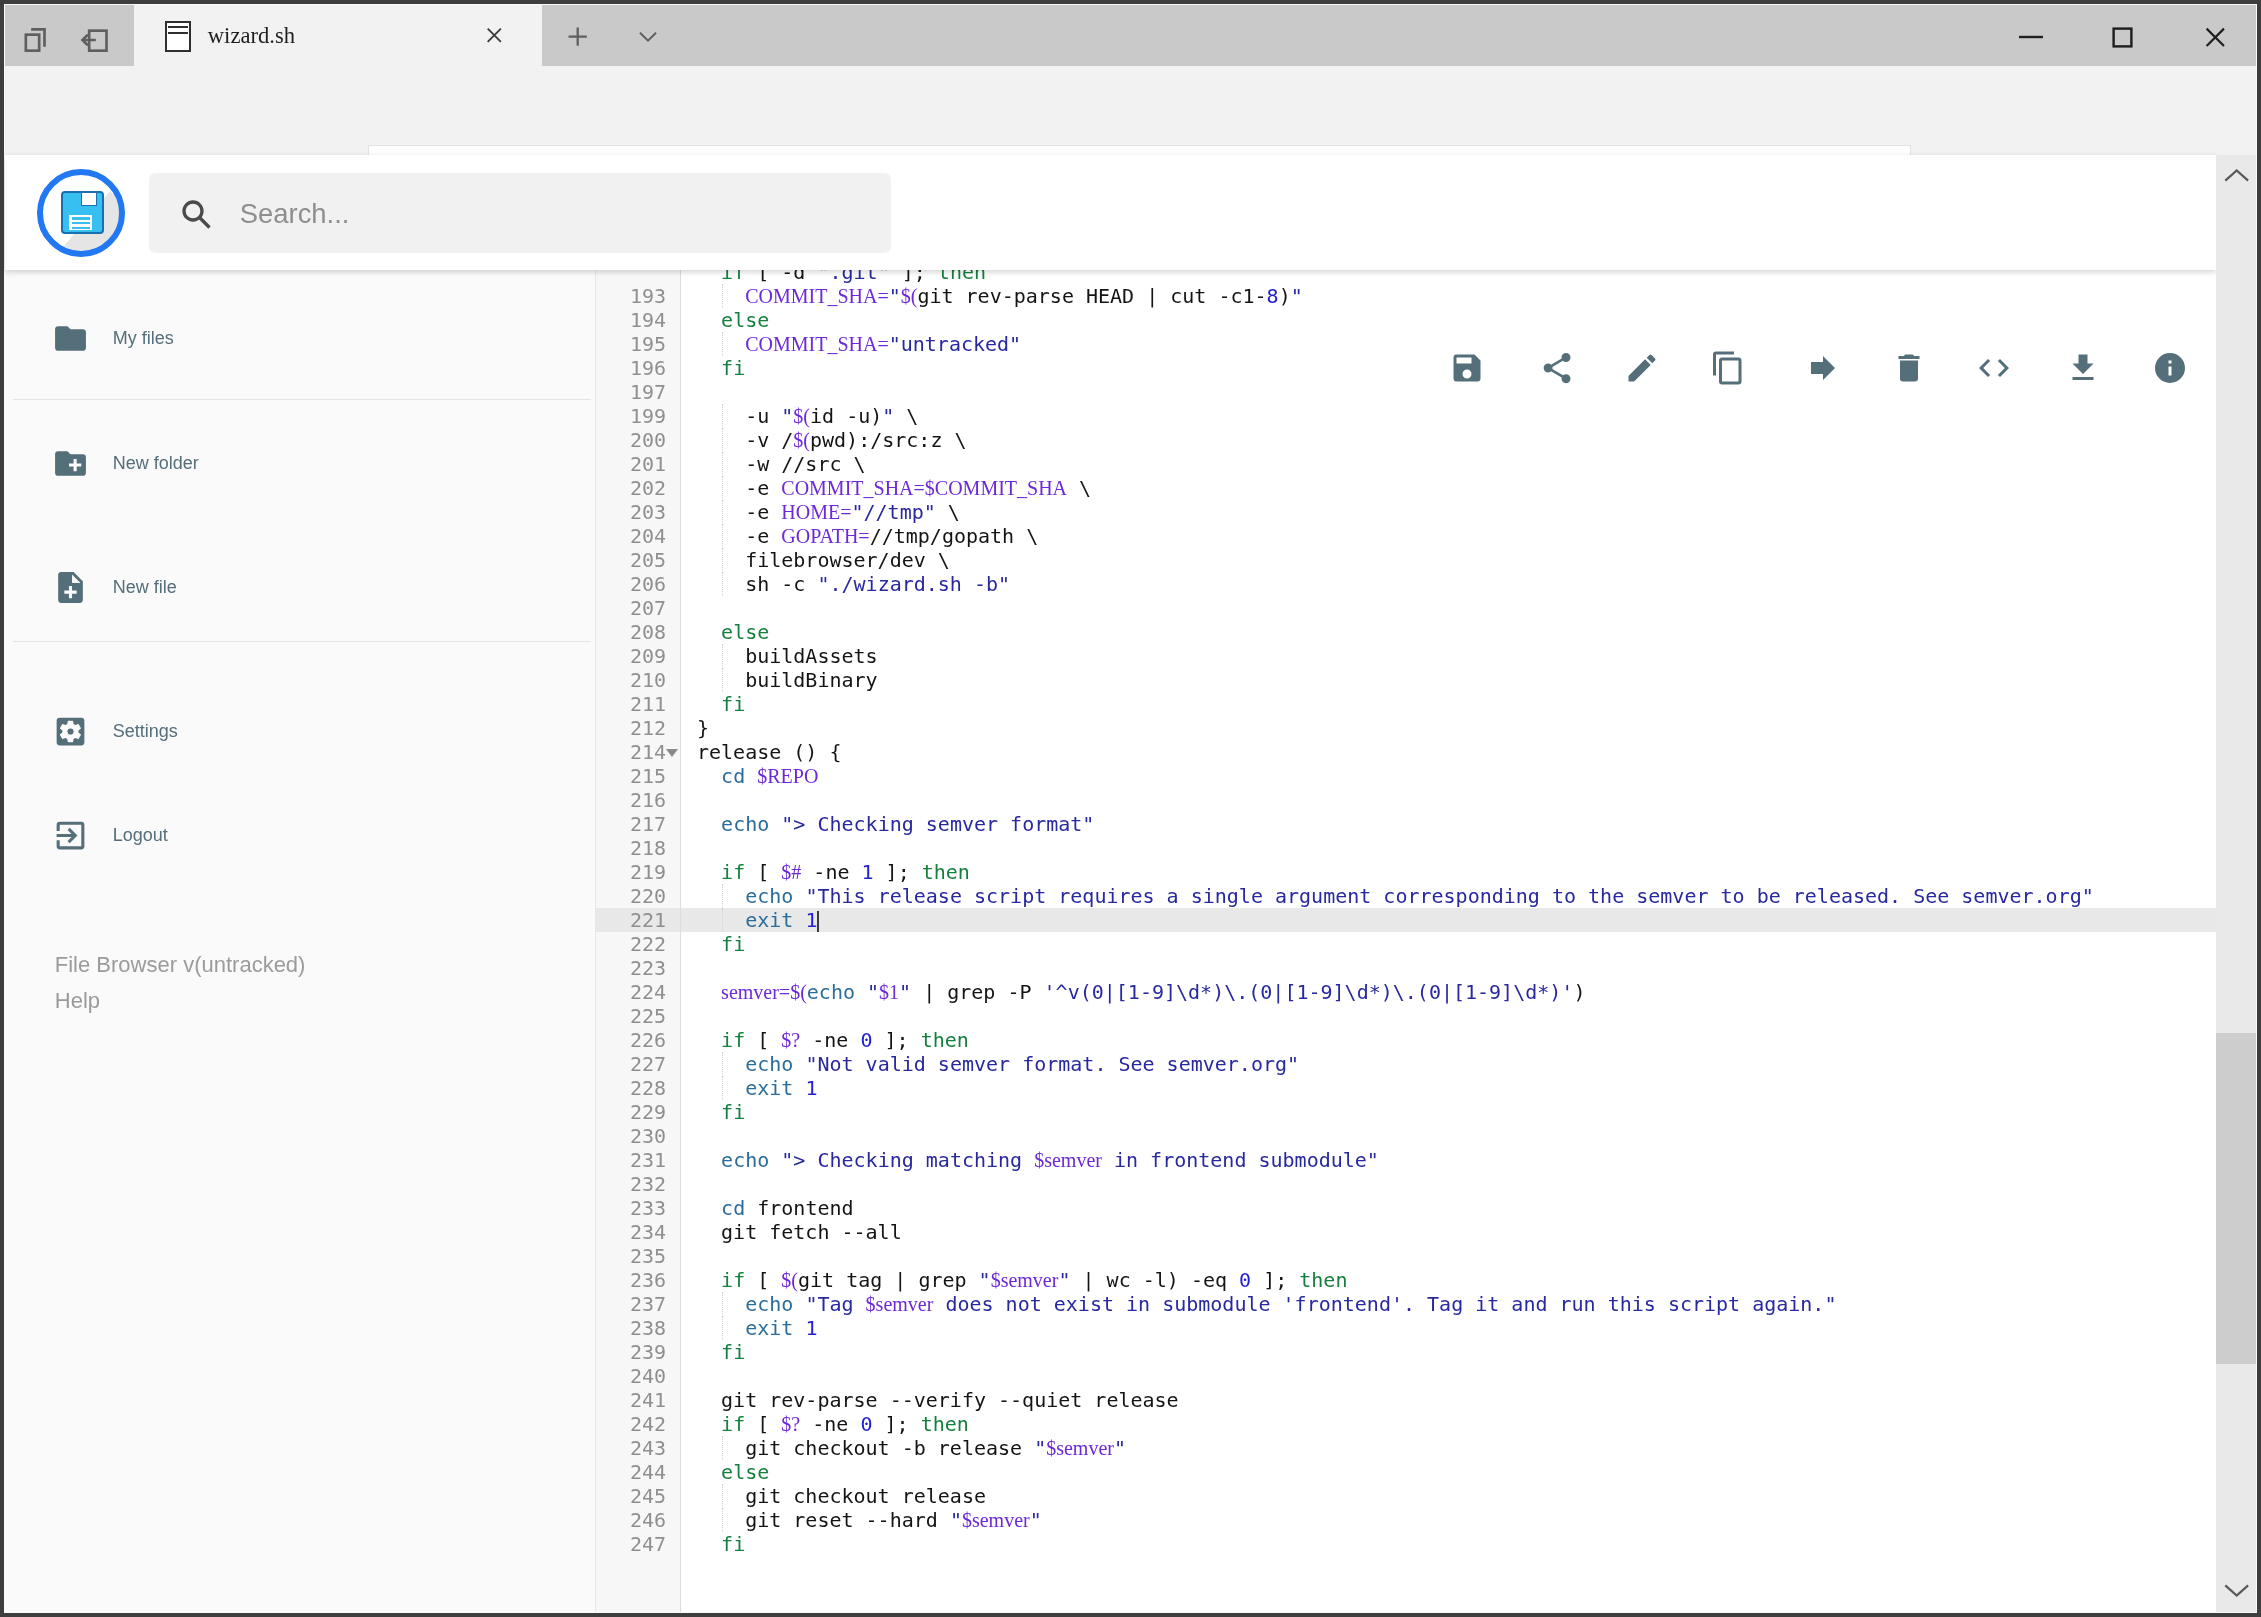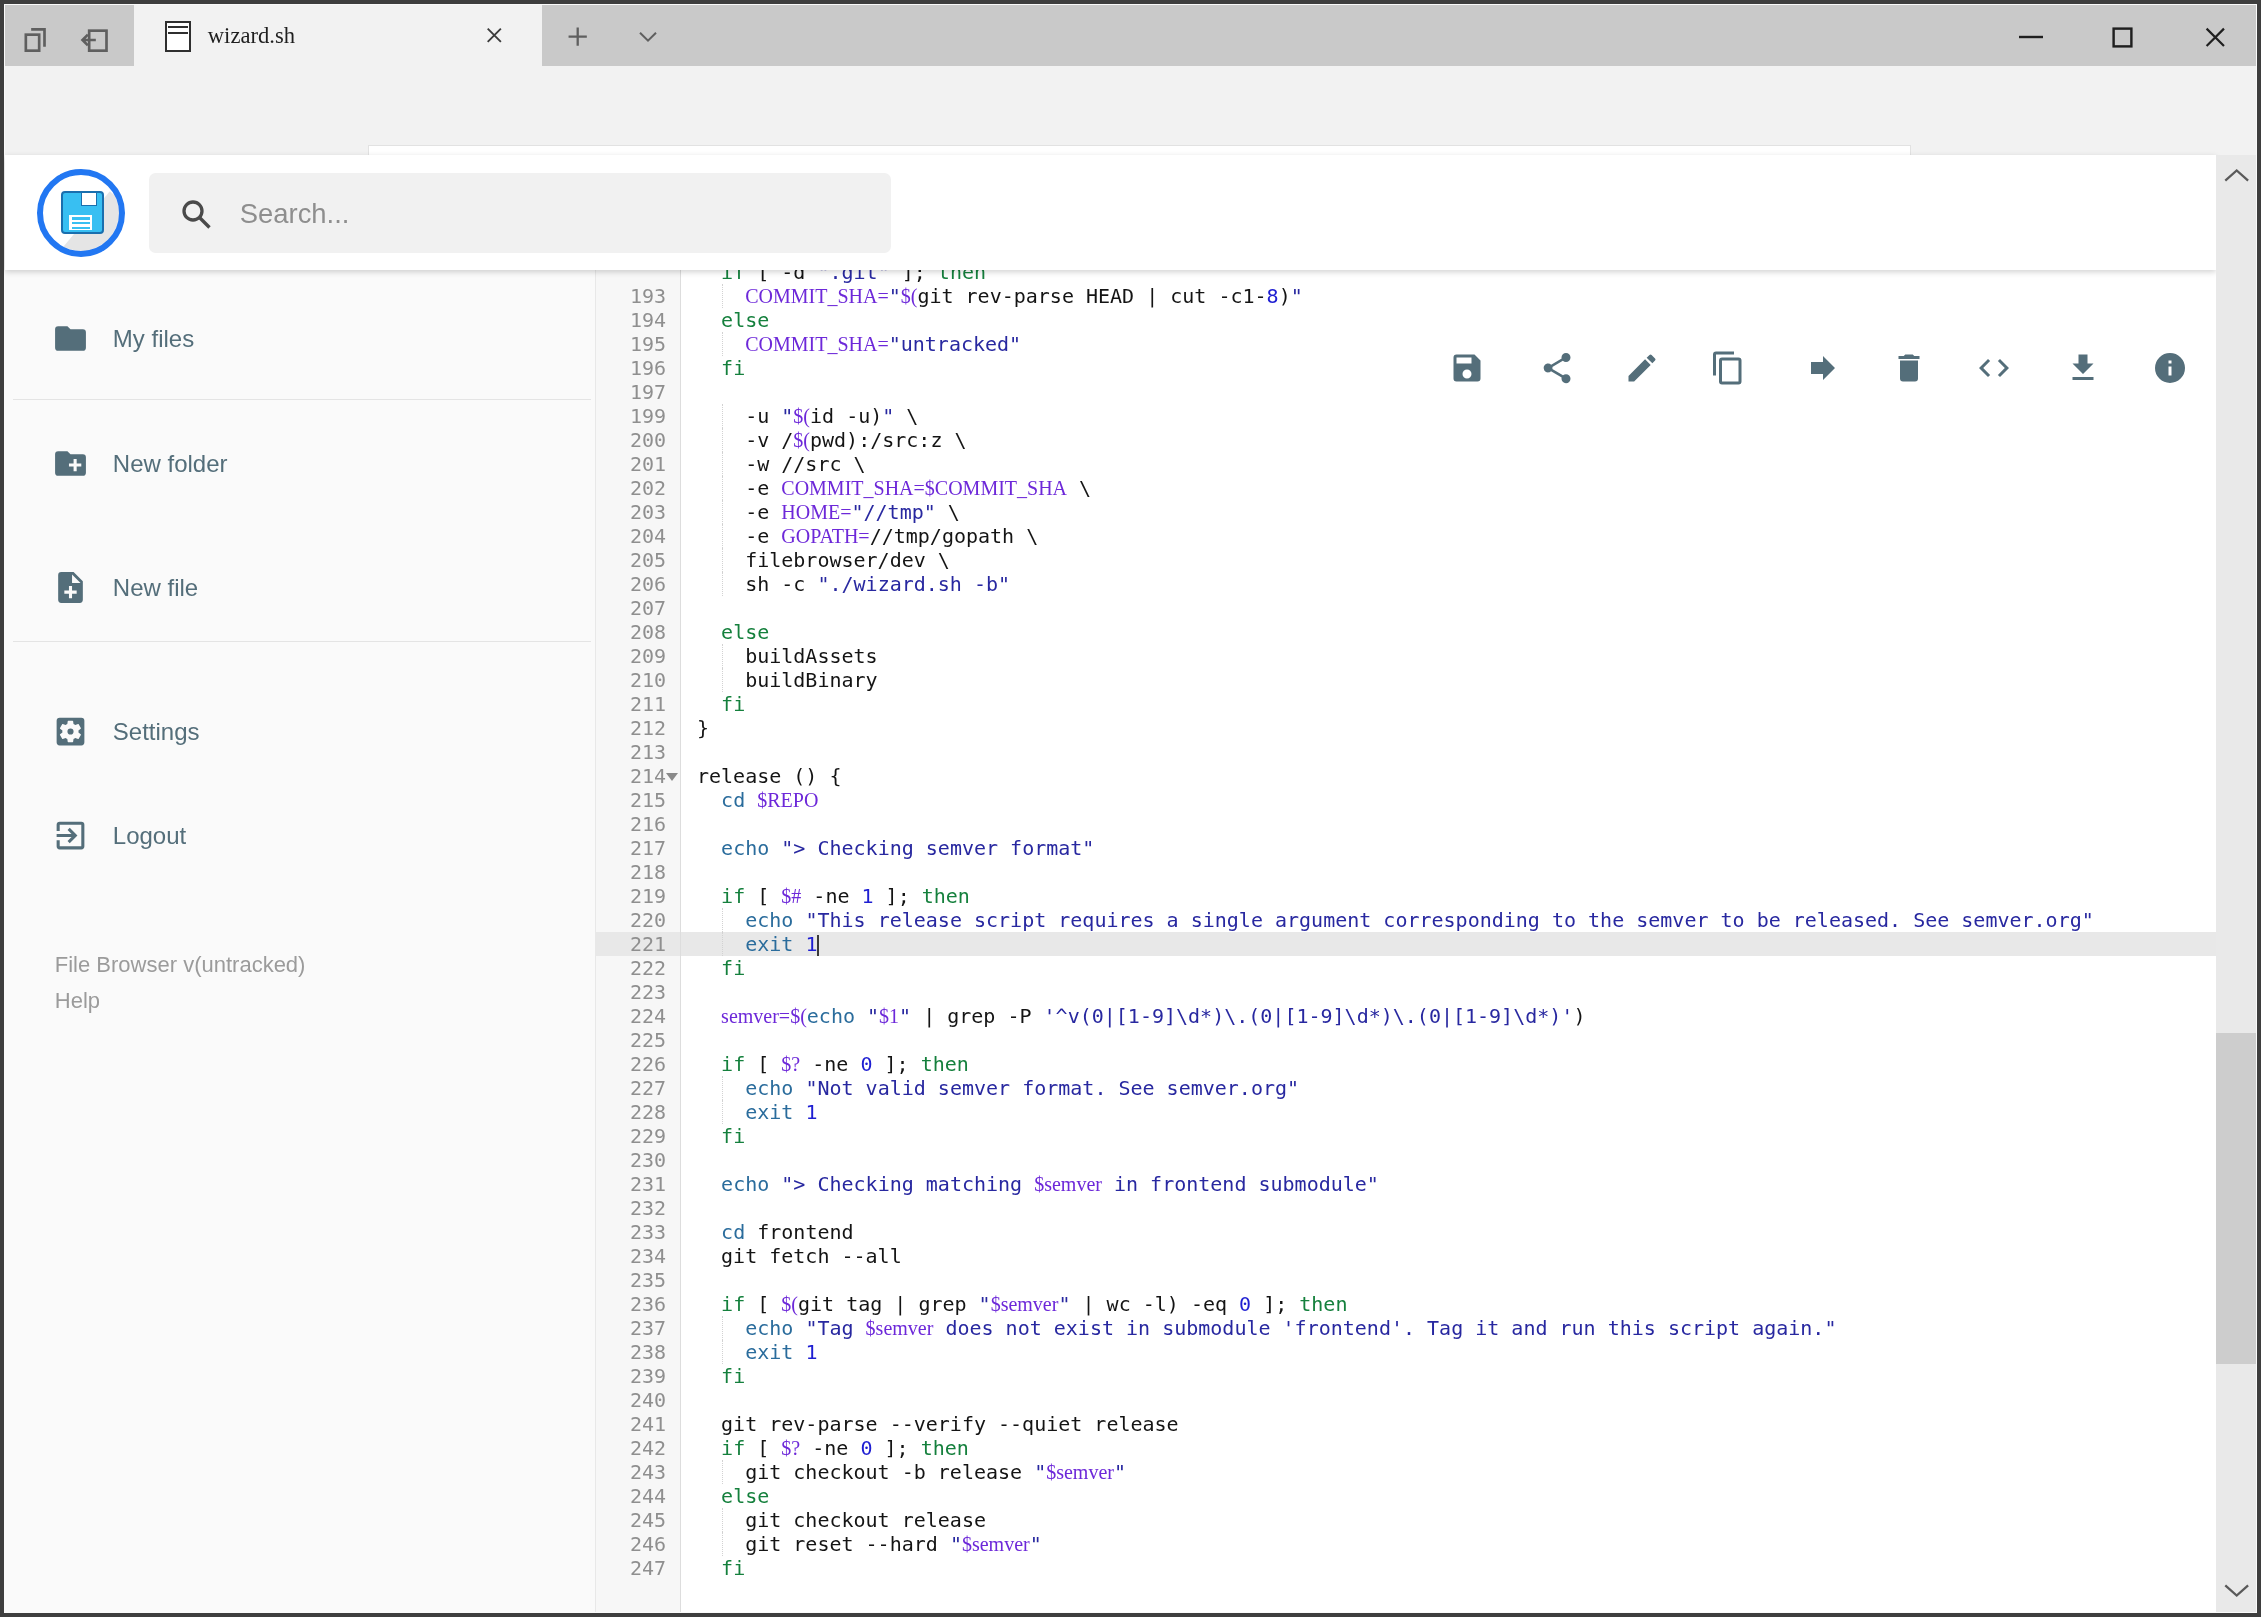--- a/index.html
+++ b/index.html
@@ -46,7 +46,7 @@
   
   .content{position:absolute;left:4.8px;right:45px;top:270px;bottom:4.8px;background:#fafafa;}
   .side-item{position:absolute;left:47px;height:45px;display:flex;align-items:center;gap:24px;cursor:pointer;}
-  .side-item .lbl{font-size:24px;color:#546e7a;}
+  .side-item .lbl{font-size:18px;color:#546e7a;}
   .side-item svg{width:37px;height:37px;}
   .side-div{position:absolute;left:8px;width:578px;height:0.8px;background:#e4e4e4;}
   .side-foot{position:absolute;left:50px;top:677px;font-size:22px;color:#9b9b9b;line-height:36px;}

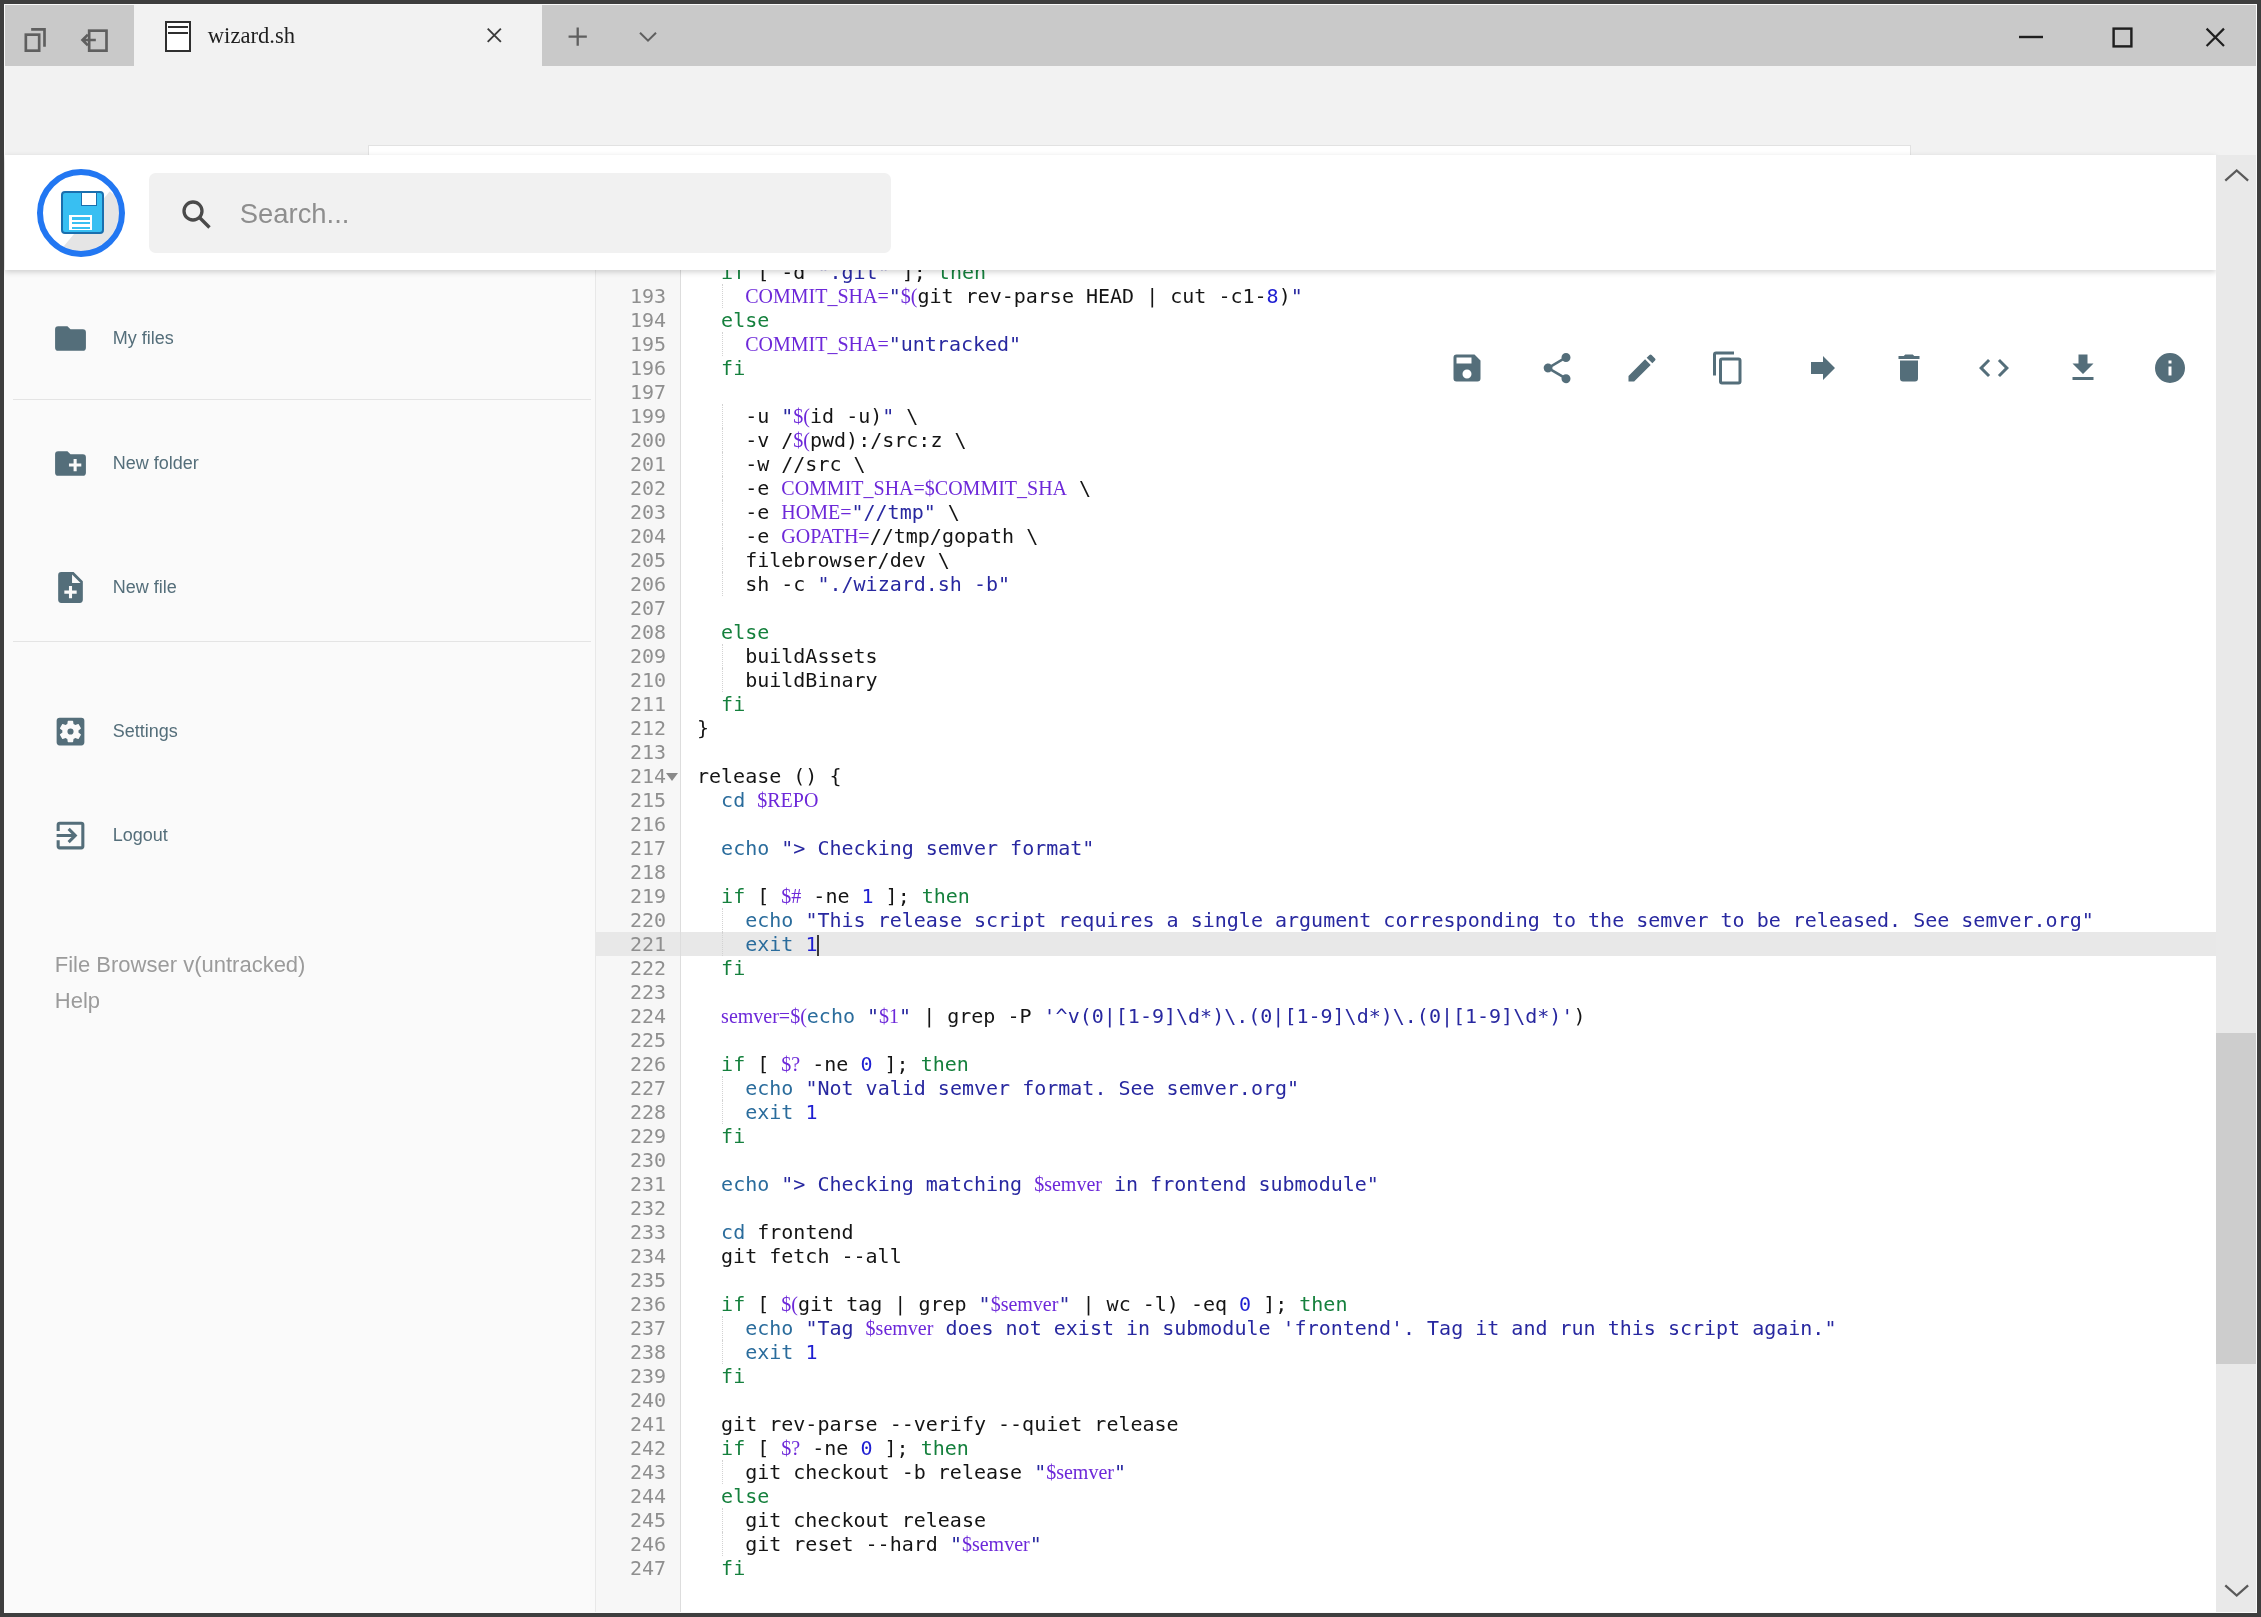--- a/index.html
+++ b/index.html
@@ -331,7 +331,6 @@
       <div class="row"><span class="ln">210</span><span class="guide"></span><span class="code"><span class="tk-p">    buildBinary</span></span></div>
       <div class="row"><span class="ln">211</span><span class="code"><span class="tk-p">  </span><span class="tk-k">fi</span></span></div>
       <div class="row"><span class="ln">212</span><span class="code"><span class="tk-p">}</span></span></div>
-      <div class="row"><span class="ln">213</span><span class="code"></span></div>
       <div class="row"><span class="ln">214</span><span class="fold"></span><span class="code"><span class="tk-p">release () {</span></span></div>
       <div class="row"><span class="ln">215</span><span class="code"><span class="tk-p">  </span><span class="tk-b">cd</span><span class="tk-p"> </span><span class="tk-v">$REPO</span></span></div>
       <div class="row"><span class="ln">216</span><span class="code"></span></div>

